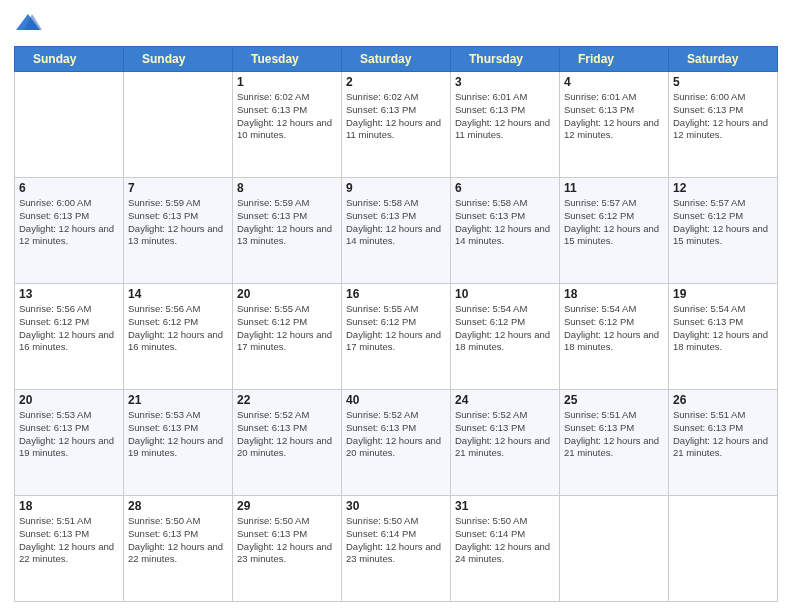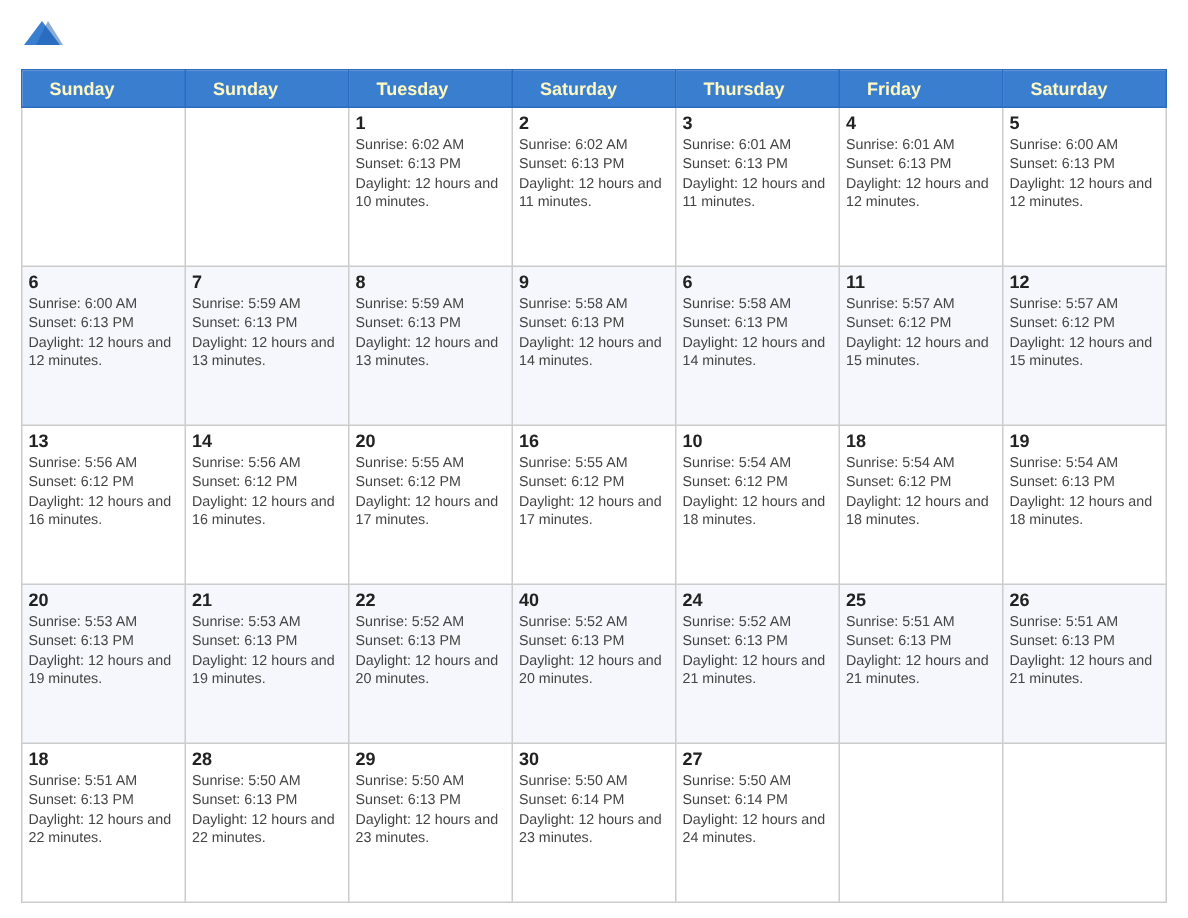--- a/index.html
+++ b/index.html
@@ -336,7 +336,7 @@
 Daylight: 12 hours and 23 minutes.</div>
           </td>
           <td>
-            <span class="day-number">27</span>
+            <span class="day-number">31</span>
             <div class="day-info">Sunrise: 5:50 AM
 Sunset: 6:14 PM
 Daylight: 12 hours and 24 minutes.</div>

